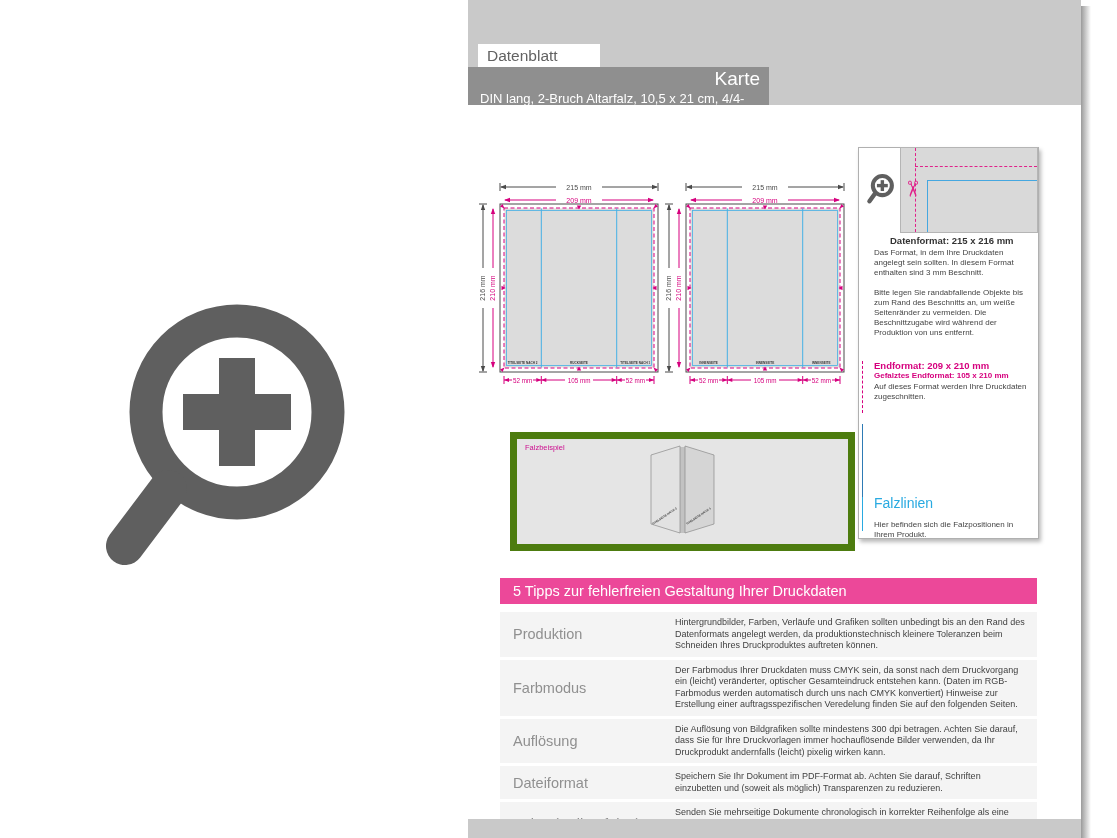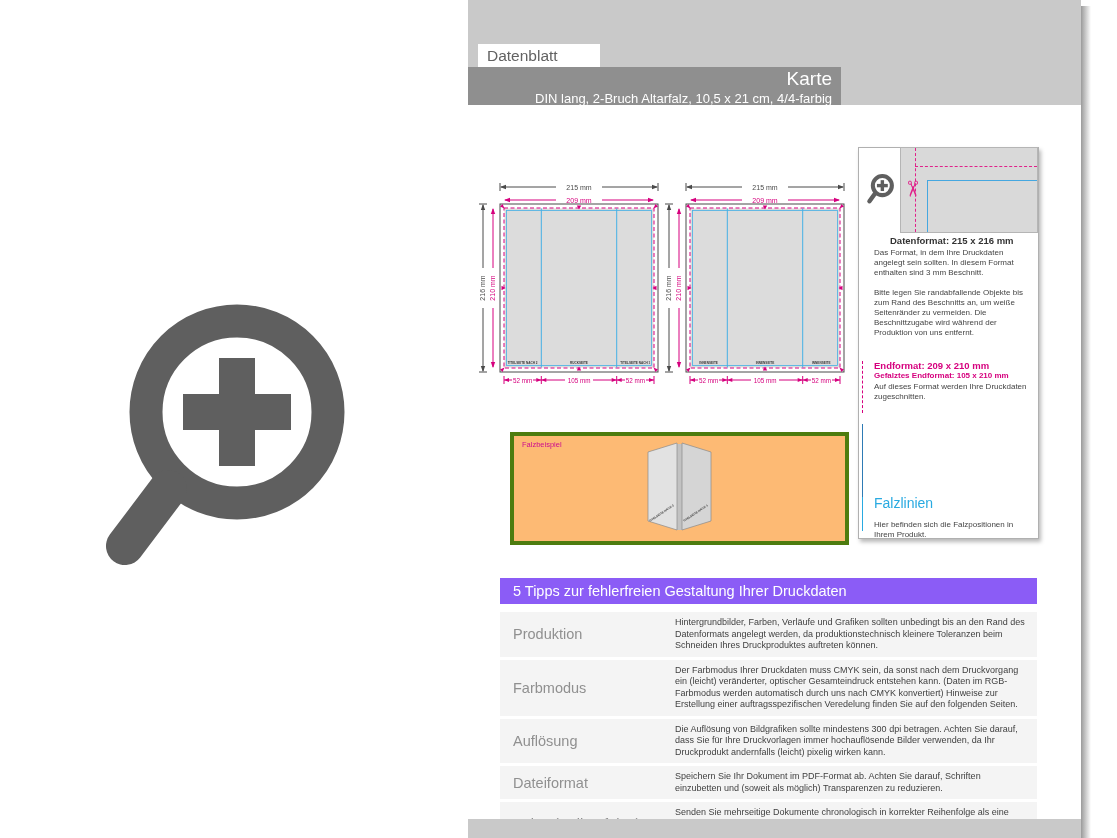--- a/index.html
+++ b/index.html
@@ -11,7 +11,7 @@
   #topband{left:468px;top:0;width:613px;height:105px;background:#c9c9c9;}
   #tab{left:478px;top:44px;width:113px;height:23px;background:#ffffff;color:#626262;
        font-size:15.5px;line-height:23px;padding-left:9px;}
-  #titlebar{left:468px;top:67px;width:373px;height:38px;background:#8f8f8f;color:#fff;}
+  #titlebar{left:468px;top:67px;width:301px;height:38px;background:#8f8f8f;color:#fff;}
   #titlebar .t1{position:absolute;right:9px;top:1px;font-size:19px;}
   #titlebar .t2{position:absolute;right:9px;top:24px;font-size:13px;margin-left:12px;}
 

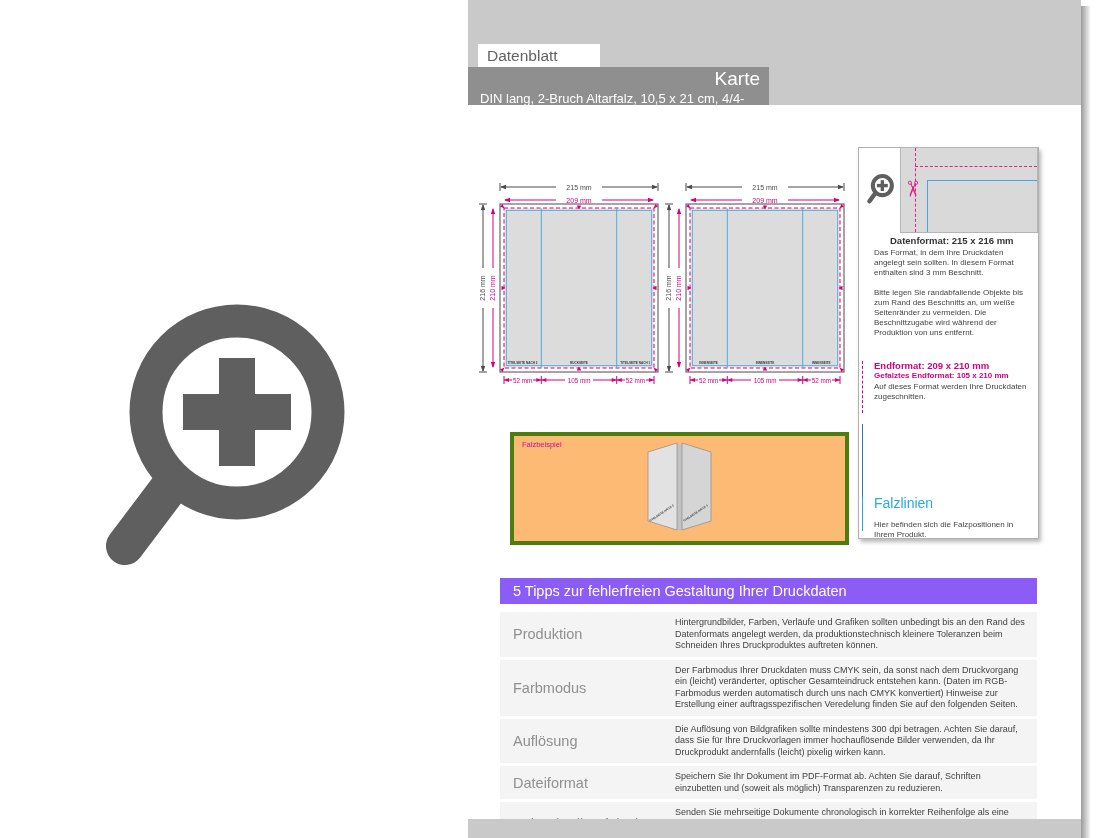--- a/index.html
+++ b/index.html
@@ -21,7 +21,7 @@
   #footband{left:468px;top:819px;width:613px;height:19px;background:#c9c9c9;}
 
   
-  #foldbox{left:510px;top:432px;width:331px;height:105px;border:4px solid #4d7c0f;background:#fdba74;}
+  #foldbox{left:510px;top:432px;width:331px;height:105px;border:7px solid #4d7c0f;background:#e5e5e5;}
   #foldbox .lbl{position:absolute;left:8px;top:4px;font-size:7.5px;color:#cc0d8e;}
 
   

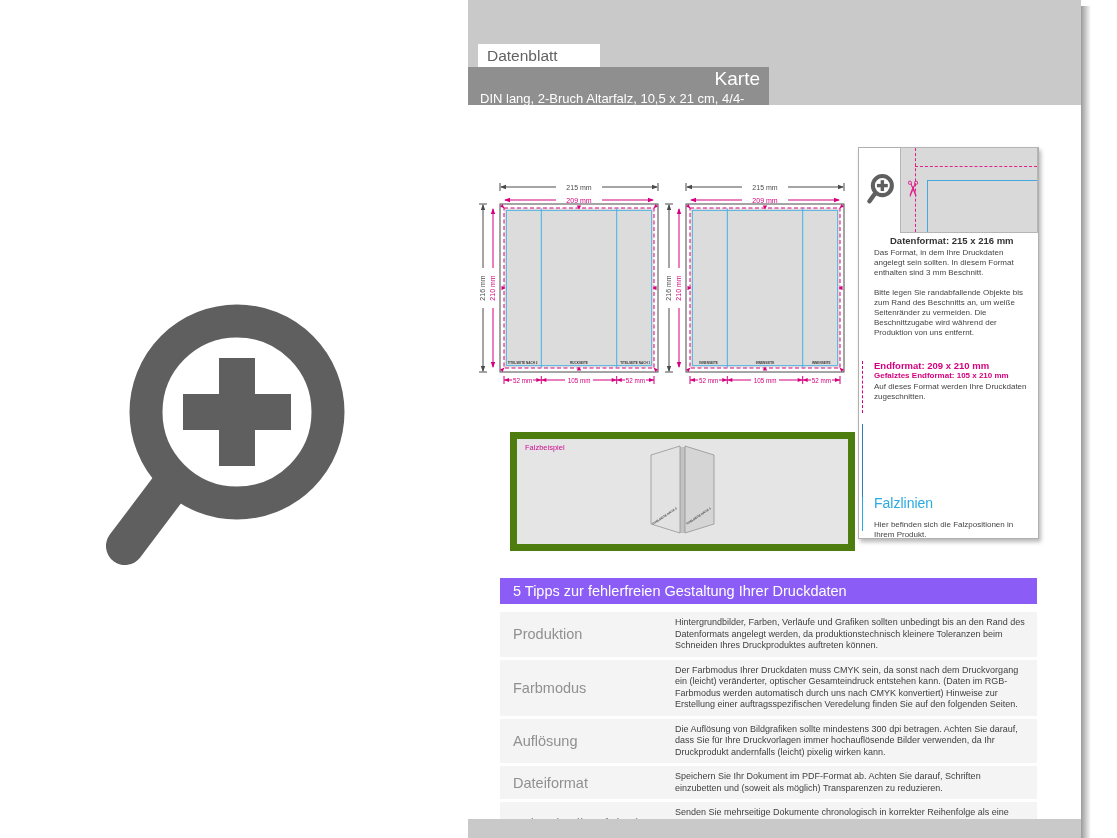--- a/index.html
+++ b/index.html
@@ -45,7 +45,7 @@
   .leg{position:absolute;left:3px;width:0;}
 
   
-  #tipshead{left:500px;top:578px;width:537px;height:26px;background:#8b5cf6;color:#fff;
+  #tipshead{left:500px;top:578px;width:537px;height:26px;background:#ec4899;color:#fff;
             font-size:14.5px;line-height:26px;padding-left:13px;box-sizing:border-box;}
   #tipsrows{left:500px;top:612px;width:537px;}
   .row{display:flex;background:#f4f4f4;margin-bottom:3px;}

